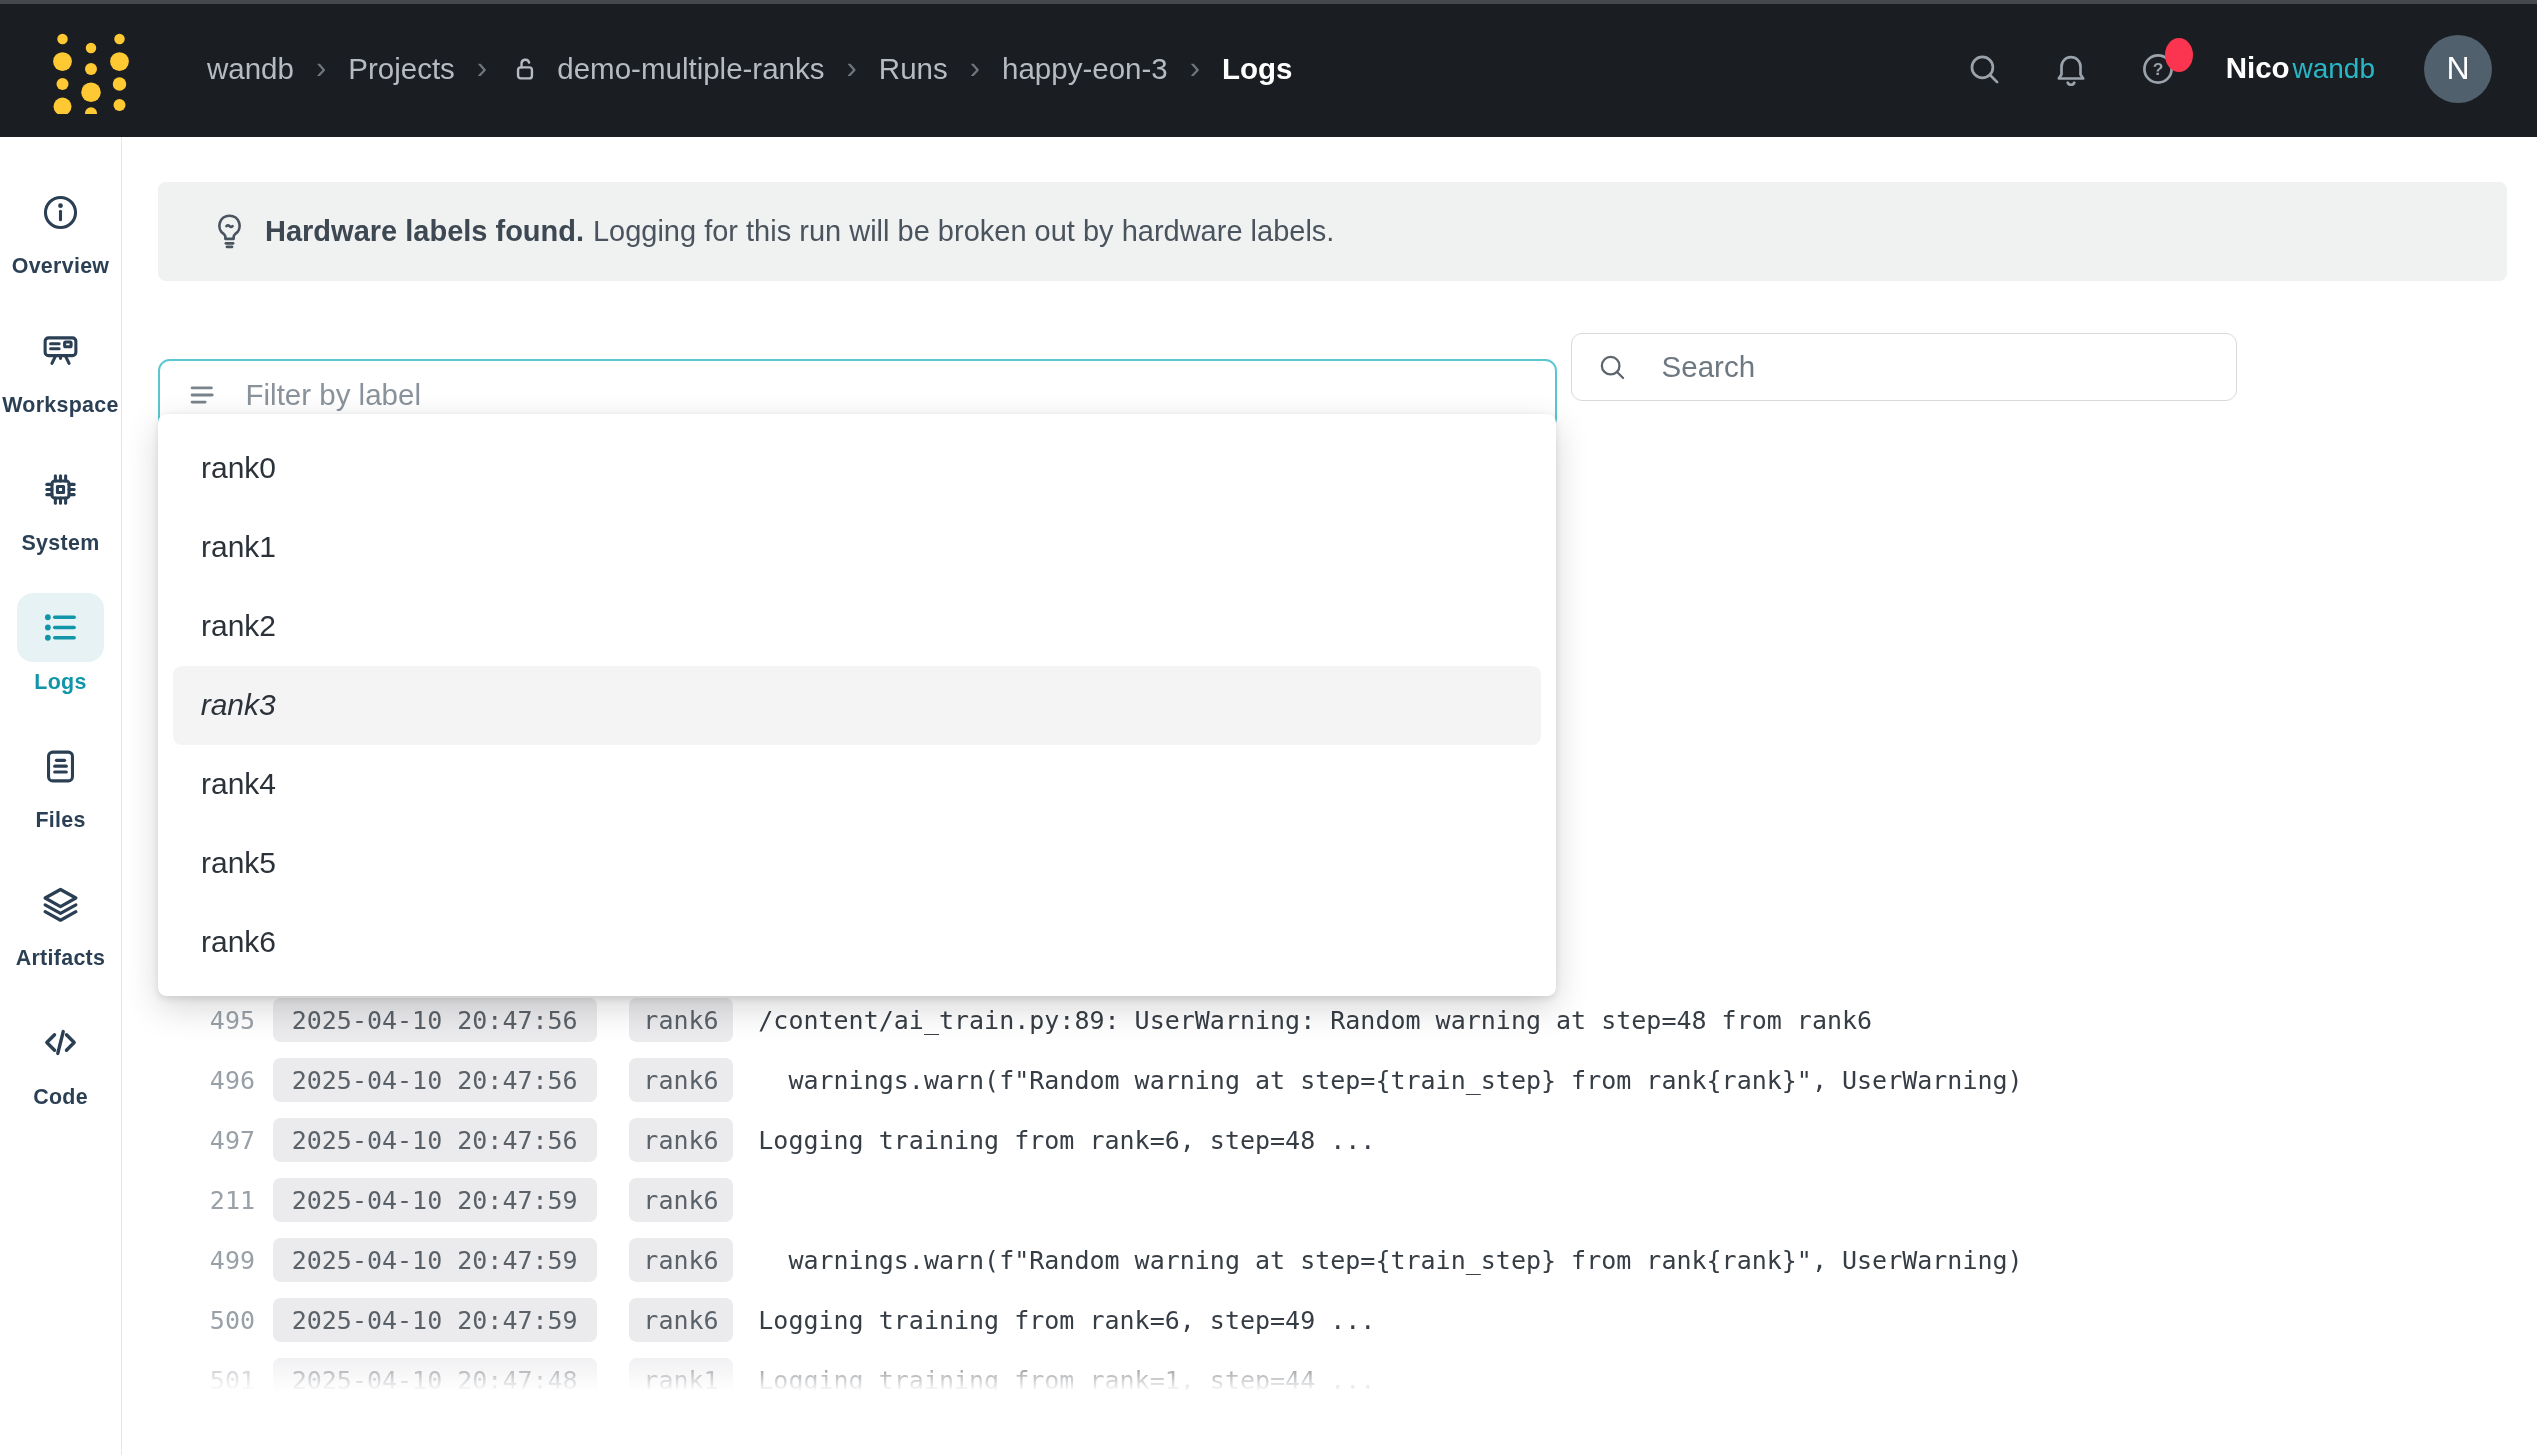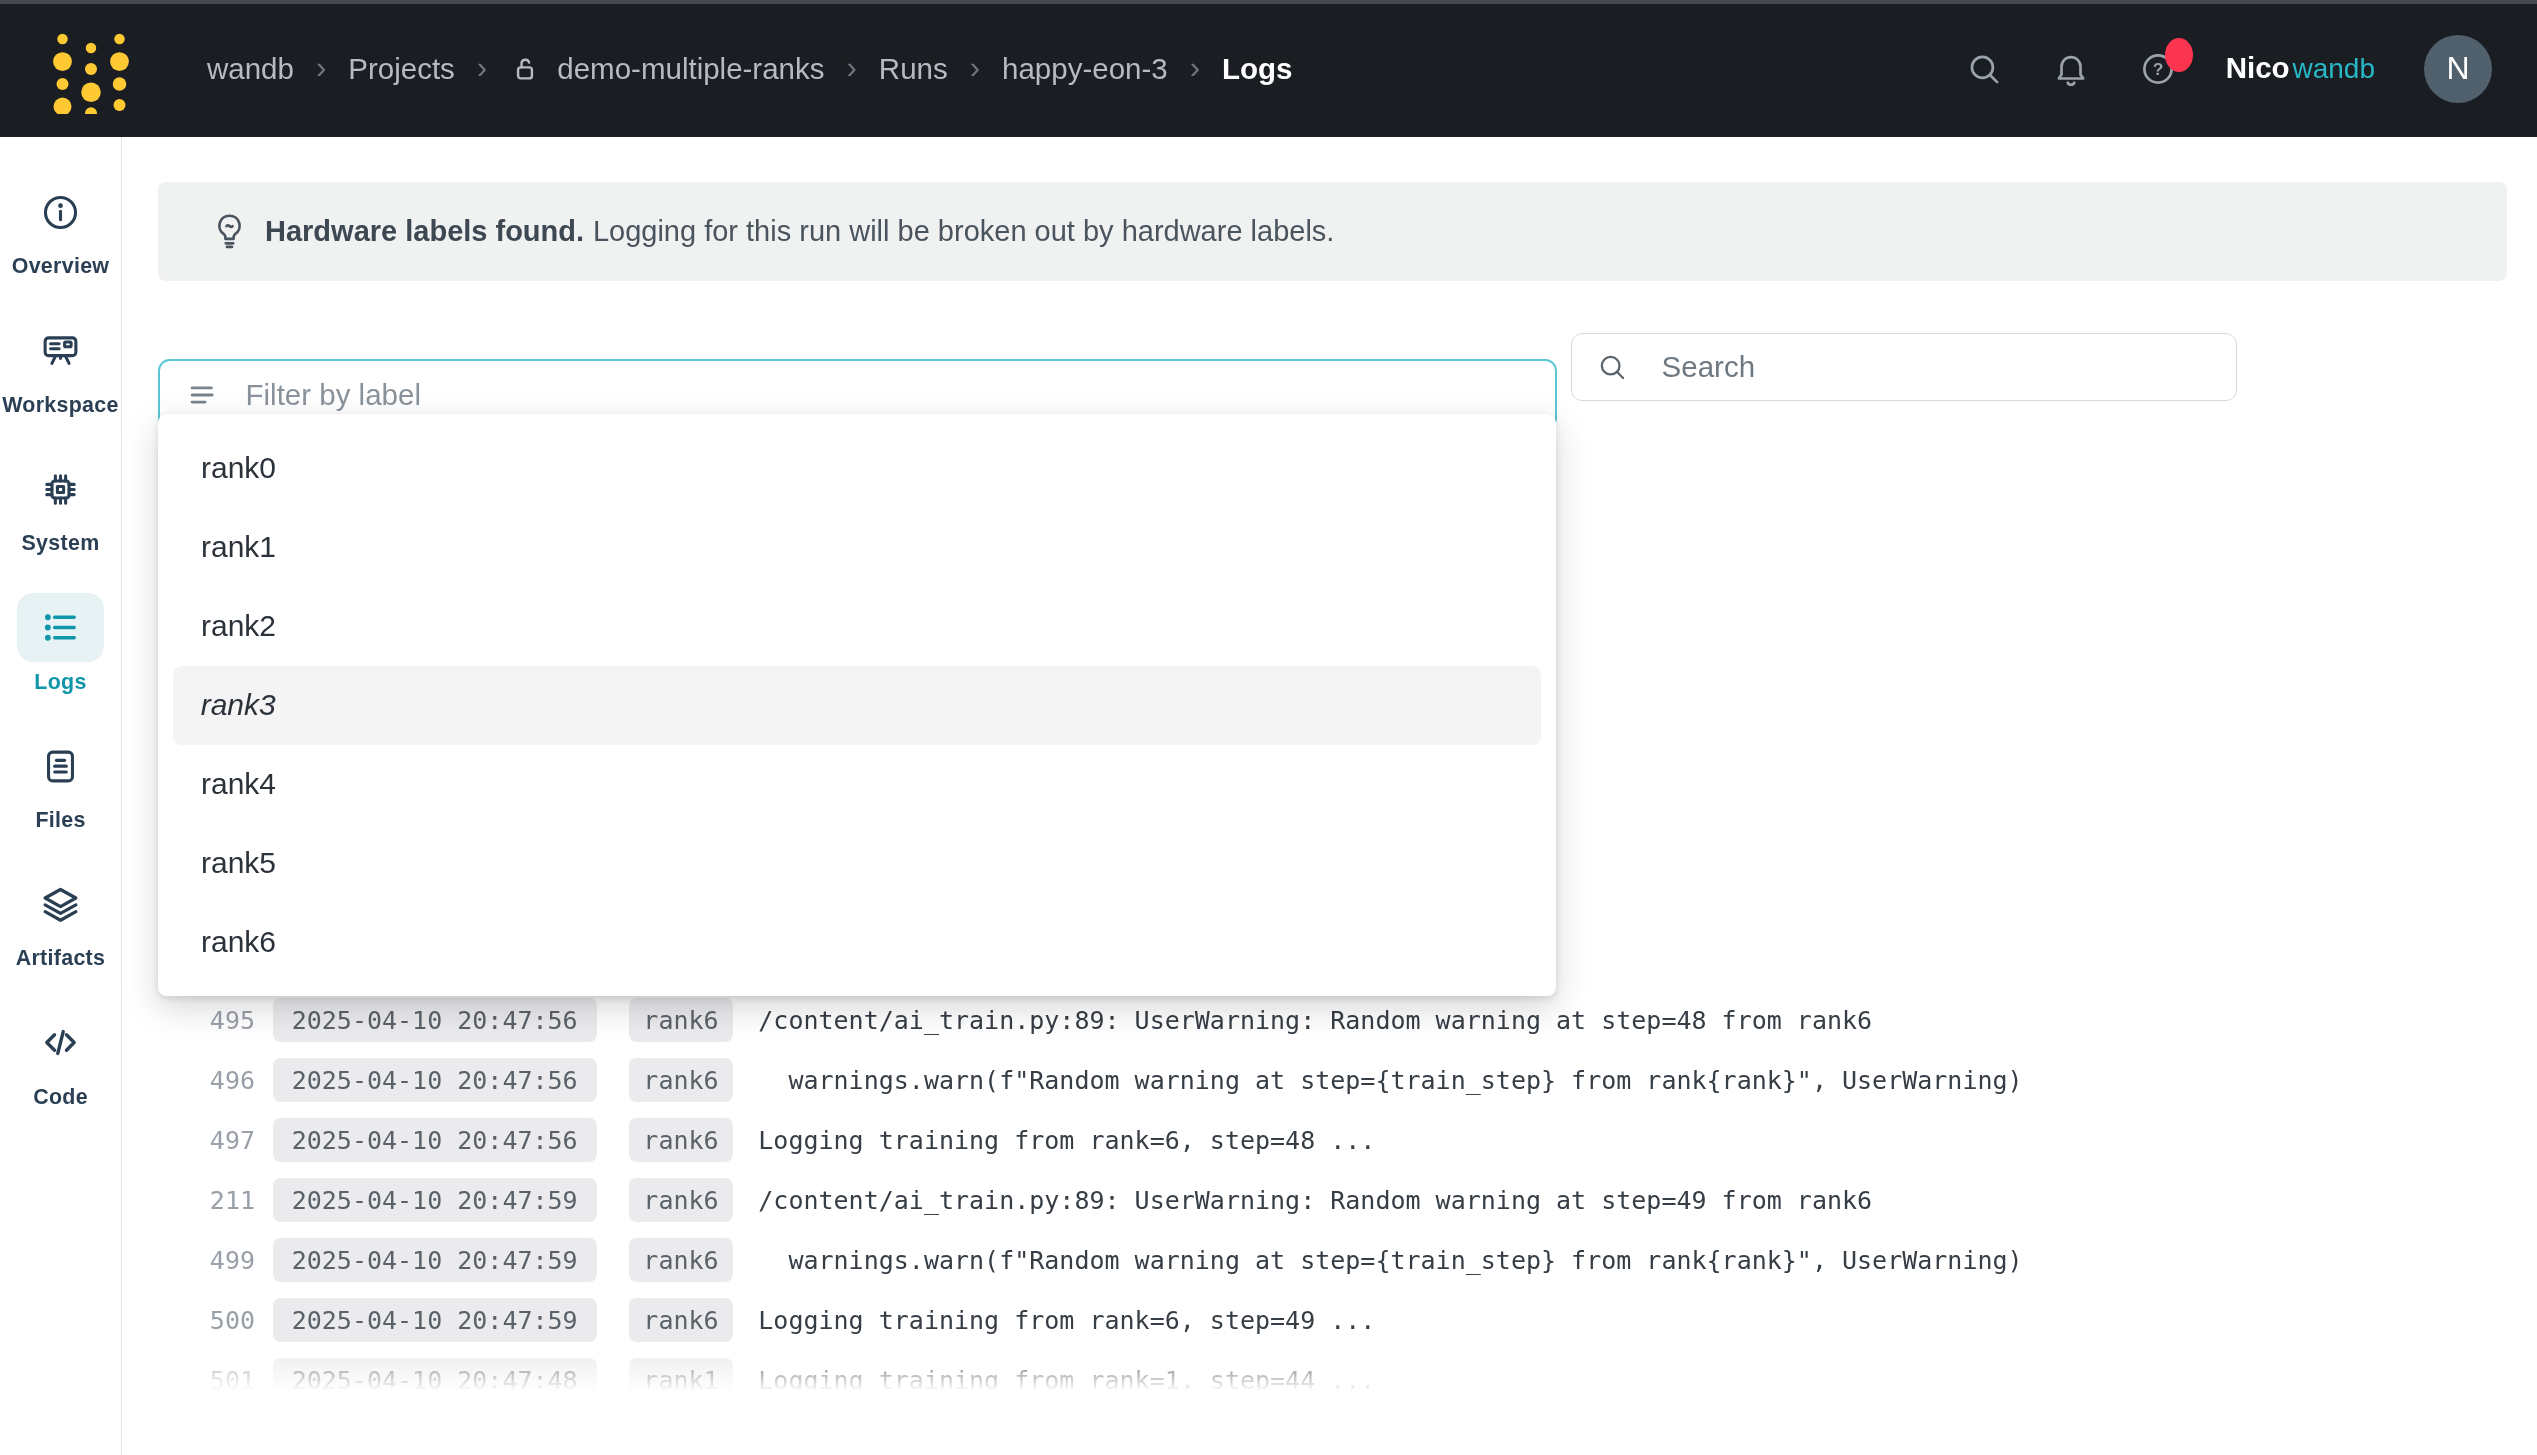--- a/index.html
+++ b/index.html
@@ -330,7 +330,6 @@
         <span class="lnum">211</span>
         <span class="pill ts">2025-04-10 20:47:59</span>
         <span class="pill rank">rank6</span>
-        <span class="lmsg">/content/ai_train.py:89: UserWarning: Random warning at step=49 from rank6</span>
       </div>
       <div class="log-row">
         <span class="lnum">499</span>

